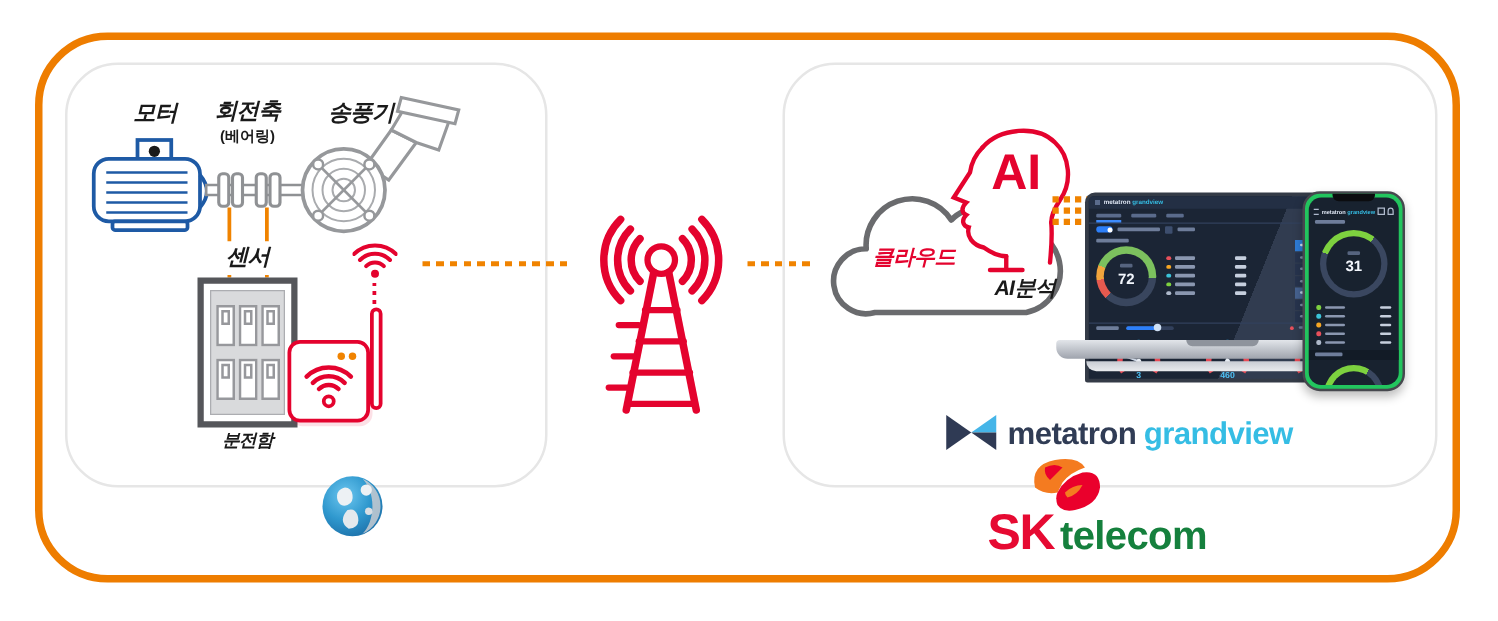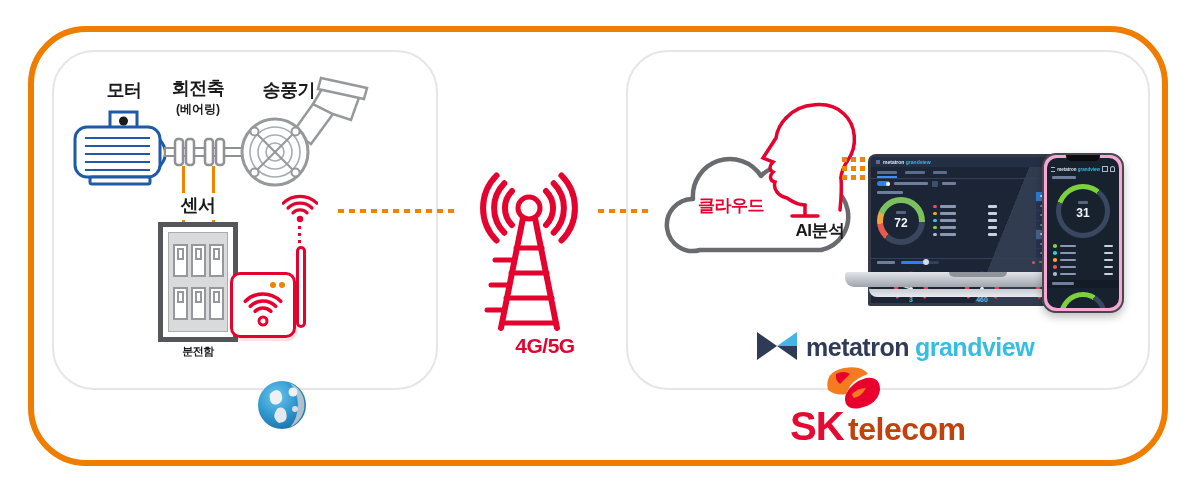--- a/index.html
+++ b/index.html
@@ -8,7 +8,7 @@
   .ab{position:absolute;}
   .outer-frame{left:28px;top:26px;width:1140px;height:440px;border:6px solid #EE7D00;border-radius:58px;box-sizing:border-box;}
   .panel{border:2px solid #E6E6E6;border-radius:42px;box-sizing:border-box;background:#fff;}
-  .lbl{font-weight:800;color:#1A1A1A;font-size:18px;text-align:center;letter-spacing:-0.5px;}
+  .lbl{font-weight:800;color:#1A1A1A;font-size:18px;text-align:center;letter-spacing:-0.5px;font-style:italic;}
   .lbl-sm{font-weight:700;color:#1A1A1A;font-size:12px;text-align:center;}
   .red{color:#E4032E;}
   .dash-o{height:4px;background:repeating-linear-gradient(90deg,#F08300 0 6px,transparent 6px 11px);}

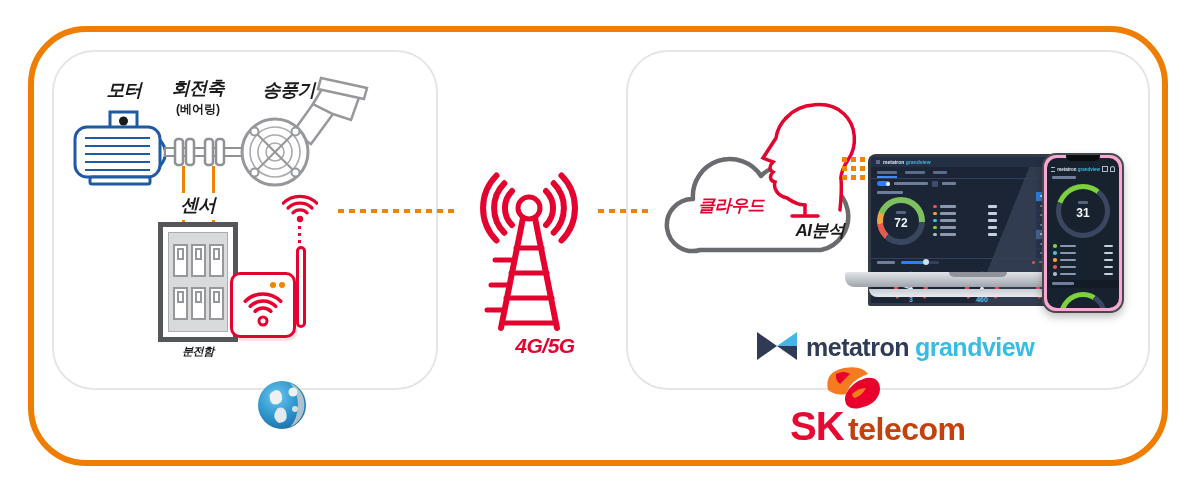--- a/index.html
+++ b/index.html
@@ -218,6 +218,7 @@
       <path d="M99,80 C100,92 99,102 98,112"></path>
     </g>
   </svg>
+  <div class="ab red" style="left:778px;top:116px;width:70px;text-align:center;font-size:40px;font-weight:800;">AI</div>
   <div class="ab lbl red" style="left:686px;top:194px;width:90px;font-size:17px;">클라우드</div>
   <div class="ab lbl" style="left:775px;top:219px;width:90px;font-size:17px;">AI분석</div>
 

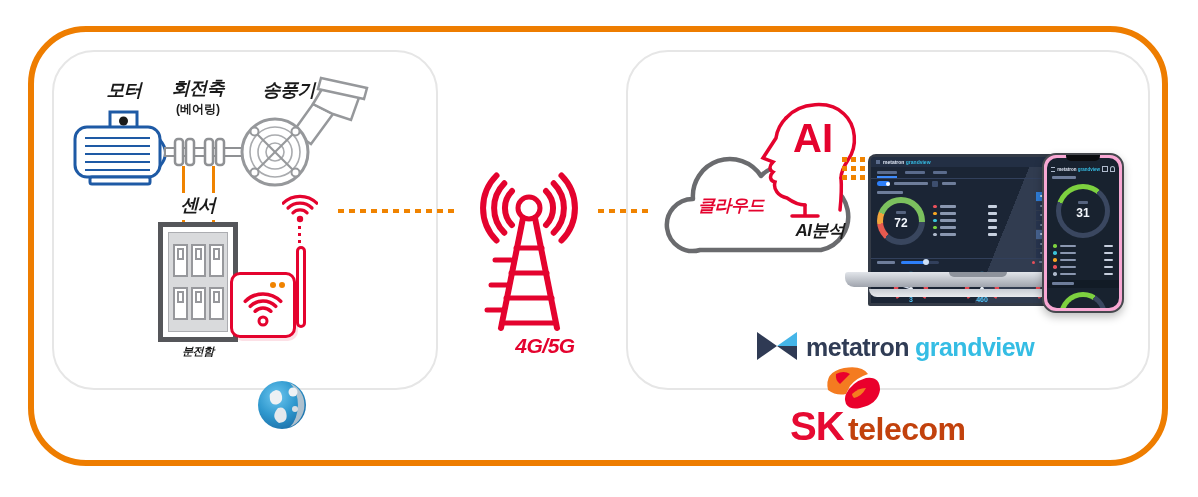--- a/index.html
+++ b/index.html
@@ -56,7 +56,7 @@
   .lt-base{background:linear-gradient(#E2E5EA,#9FA4AD);border-radius:3px 3px 9px 9px;position:relative;}
   .lt-base:after{content:"";position:absolute;left:50%;top:0;transform:translateX(-50%);width:58px;height:5px;background:#8E939C;border-radius:0 0 5px 5px;}
   
-  .phone{background:#f9a8d4;border:2px solid #46484E;border-radius:14px;box-sizing:border-box;box-shadow:0 4px 8px rgba(0,0,0,.25);}
+  .phone{background:#22c55e;border:2px solid #46484E;border-radius:14px;box-sizing:border-box;box-shadow:0 4px 8px rgba(0,0,0,.25);}
   .ph-screen{margin:3px;width:72px;height:150px;background:#18222F;border-radius:10px;overflow:hidden;position:relative;}
   .ph-notch{position:absolute;left:50%;transform:translateX(-50%);top:0;width:34px;height:6px;background:#0B0C0F;border-radius:0 0 5px 5px;z-index:3;}
   .logo-txt-navy{color:#303C55;font-weight:600;font-size:25px;letter-spacing:-0.5px;}

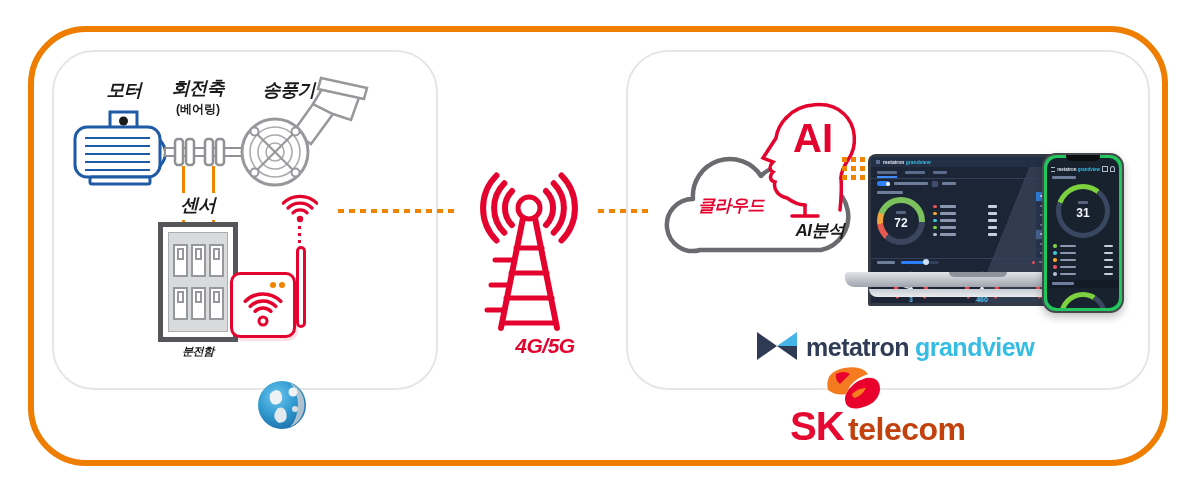--- a/index.html
+++ b/index.html
@@ -154,7 +154,7 @@
       </div>
     </div>
   </div>
-  <div class="ab lbl" style="left:156px;top:344px;width:84px;font-size:11px;">분전함</div>
+  <div class="ab lbl" style="left:156px;top:344px;width:84px;font-size:14px;">분전함</div>
 
   <svg class="ab" style="left:282px;top:190px;" width="36" height="34" viewBox="0 0 36 34">
     <g stroke="#E4032E" stroke-width="3.2" fill="none" stroke-linecap="round">

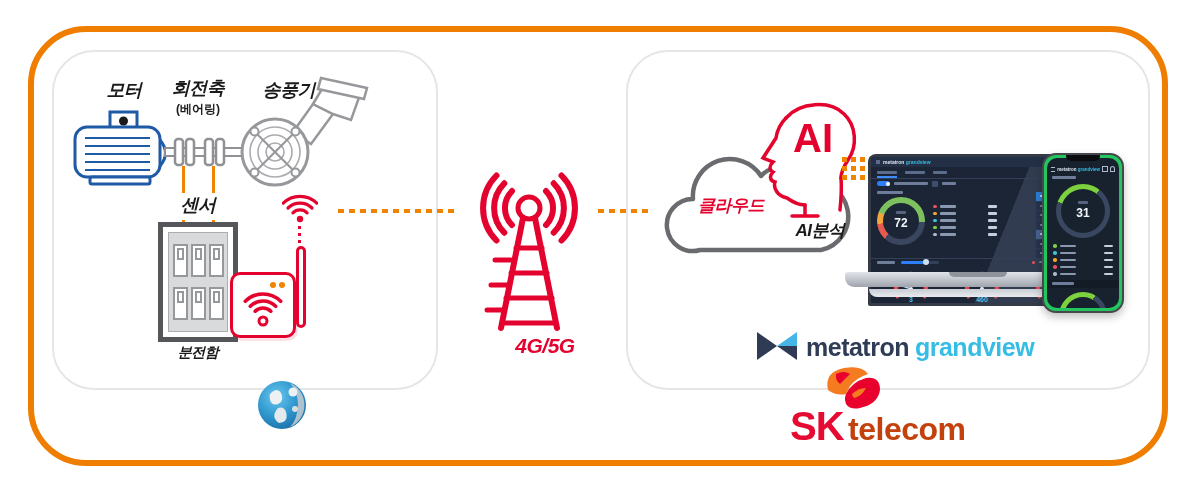--- a/index.html
+++ b/index.html
@@ -203,7 +203,6 @@
       <path d="M96.5,7.5 A46 46 0 0 1 96.5,72.5" stroke-width="6"></path>
     </g>
   </svg>
-  <div class="ab lbl red" style="left:495px;top:334px;width:100px;font-size:21px;">4G/5G</div>
 
   <svg class="ab" style="left:655px;top:128px;" width="215" height="130" viewBox="0 0 215 130">
     <path d="M45,122 a26,26 0 1 1 -7,-51 a37,37 0 0 1 68,-23 a28,28 0 0 1 46,7 a27,27 0 1 1 14,67 z" fill="#fff" stroke="#6A6B6E" stroke-width="4.5" stroke-linejoin="round"></path>

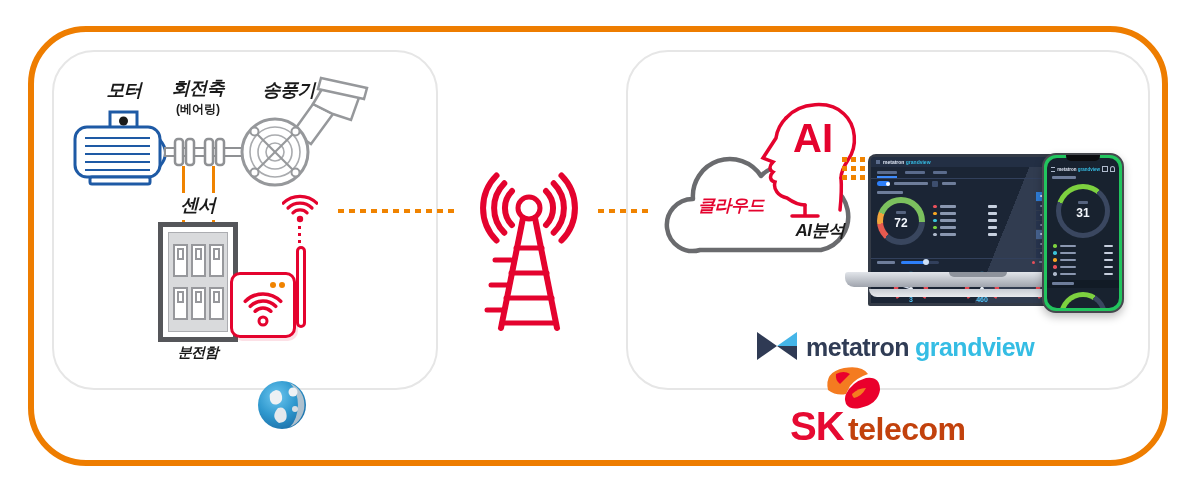--- a/index.html
+++ b/index.html
@@ -62,7 +62,7 @@
   .logo-txt-navy{color:#303C55;font-weight:600;font-size:25px;letter-spacing:-0.5px;}
   .logo-txt-cyan{color:#35BDE4;font-weight:600;font-size:25px;letter-spacing:-0.5px;}
   .sk-red{color:#E60A32;font-weight:800;font-size:40px;letter-spacing:-1px;}
-  .sk-orange{color:#c2410c;font-weight:700;font-size:32px;letter-spacing:-0.5px;}
+  .sk-orange{color:#15803d;font-weight:700;font-size:32px;letter-spacing:-0.5px;}
   .dy-blue{color:#1B4CA1;font-weight:800;font-size:40px;letter-spacing:1px;}
 </style>
 </head>

